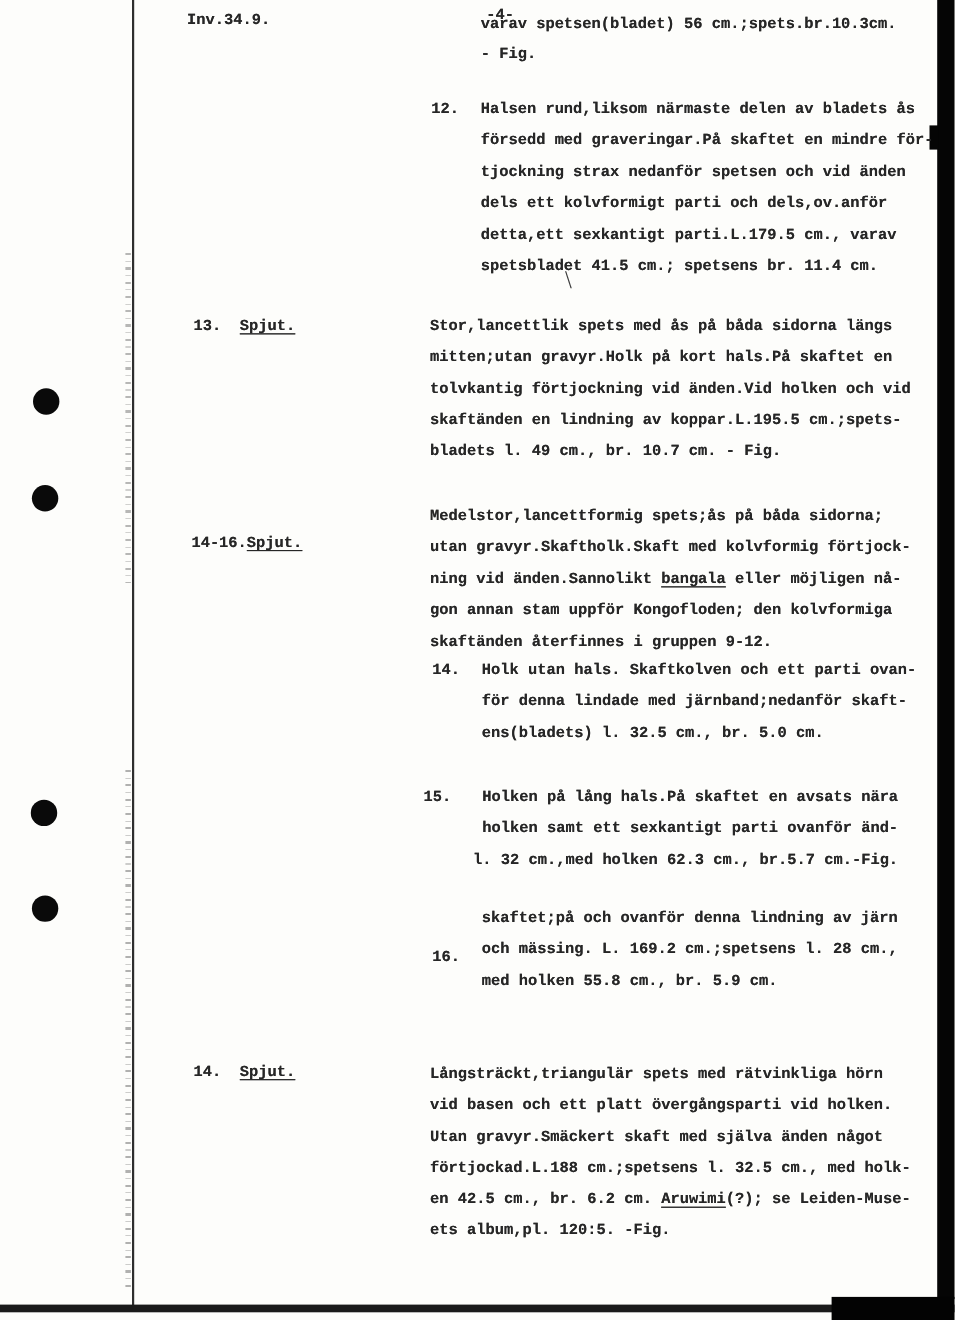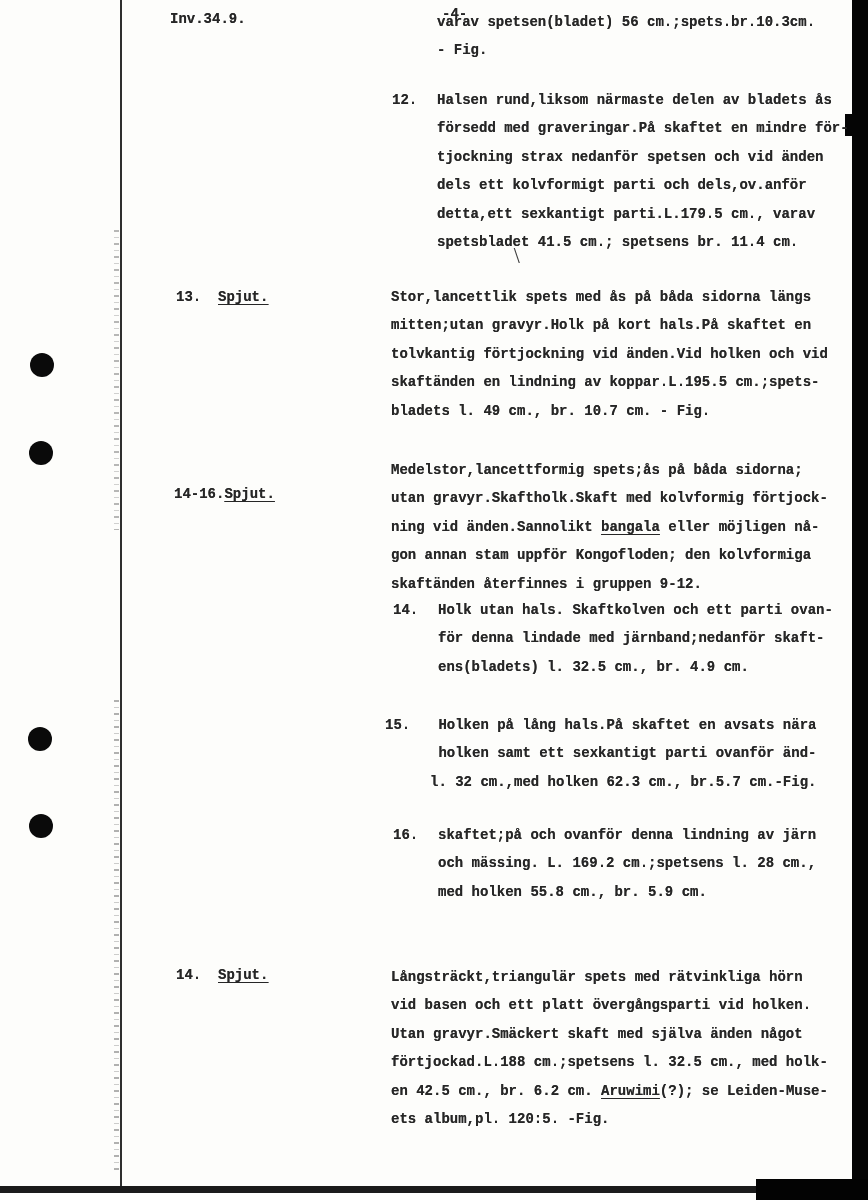--- a/index.html
+++ b/index.html
@@ -100,7 +100,7 @@
       <div class="block typed" style="top: 86px; left: 437px;"><span class="num" style="left: -45px;">12.</span><div class="tline">Halsen rund,liksom närmaste delen av bladets ås</div><div class="tline">försedd med graveringar.På skaftet en mindre för-</div><div class="tline">tjockning strax nedanför spetsen och vid änden</div><div class="tline">dels ett kolvformigt parti och dels,ov.anför</div><div class="tline">detta,ett sexkantigt parti.L.179.5 cm., varav</div><div class="tline">spetsbladet 41.5 cm.; spetsens br. 11.4 cm.</div></div>
       <div class="block typed" style="top: 283px; left: 391px;"><div class="tline">Stor,lancettlik spets med ås på båda sidorna längs</div><div class="tline">mitten;utan gravyr.Holk på kort hals.På skaftet en</div><div class="tline">tolvkantig förtjockning vid änden.Vid holken och vid</div><div class="tline">skaftänden en lindning av koppar.L.195.5 cm.;spets-</div><div class="tline">bladets l. 49 cm., br. 10.7 cm. - Fig.</div></div>
       <div class="block typed" style="top: 456px; left: 391px;"><div class="tline">Medelstor,lancettformig spets;ås på båda sidorna;</div><div class="tline">utan gravyr.Skaftholk.Skaft med kolvformig förtjock-</div><div class="tline"><span>ning vid änden.Sannolikt </span><span class="ul">bangala</span><span> eller möjligen nå-</span></div><div class="tline">gon annan stam uppför Kongofloden; den kolvformiga</div><div class="tline">skaftänden återfinnes i gruppen 9-12.</div></div>
-      <div class="block typed" style="top: 596px; left: 438px;"><span class="num" style="left: -45px;">14.</span><div class="tline">Holk utan hals. Skaftkolven och ett parti ovan-</div><div class="tline">för denna lindade med järnband;nedanför skaft-</div><div class="tline">ens(bladets) l. 32.5 cm., br. 4.9 cm.</div></div>
+      <div class="block typed" style="top: 596px; left: 438px;"><span class="num" style="left: -45px;">14.</span><div class="tline">Holk utan hals. Skaftkolven och ett parti ovan-</div><div class="tline">för denna lindade med järnband;nedanför skaft-</div><div class="tline">ens(bladets) l. 32.5 cm., br. 5.0 cm.</div></div>
       <div class="block typed" style="top: 711px; left: 430px; text-align: right;"><span class="num" style="left: -45px;">15.</span><div class="tline">Holken på lång hals.På skaftet en avsats nära</div><div class="tline">holken samt ett sexkantigt parti ovanför änd-</div><div class="tline">l. 32 cm.,med holken 62.3 cm., br.5.7 cm.-Fig.</div></div>
       <div class="block typed" style="top: 821px; left: 438px;"><span class="num" style="left: -45px;">16.</span><div class="tline">skaftet;på och ovanför denna lindning av järn</div><div class="tline">och mässing. L. 169.2 cm.;spetsens l. 28 cm.,</div><div class="tline">med holken 55.8 cm., br. 5.9 cm.</div></div>
       <div class="block typed" style="top: 963px; left: 391px;"><div class="tline">Långsträckt,triangulär spets med rätvinkliga hörn</div><div class="tline">vid basen och ett platt övergångsparti vid holken.</div><div class="tline">Utan gravyr.Smäckert skaft med själva änden något</div><div class="tline">förtjockad.L.188 cm.;spetsens l. 32.5 cm., med holk-</div><div class="tline"><span>en 42.5 cm., br. 6.2 cm. </span><span class="ul">Aruwimi</span><span>(?); se Leiden-Muse-</span></div><div class="tline">ets album,pl. 120:5. -Fig.</div></div>

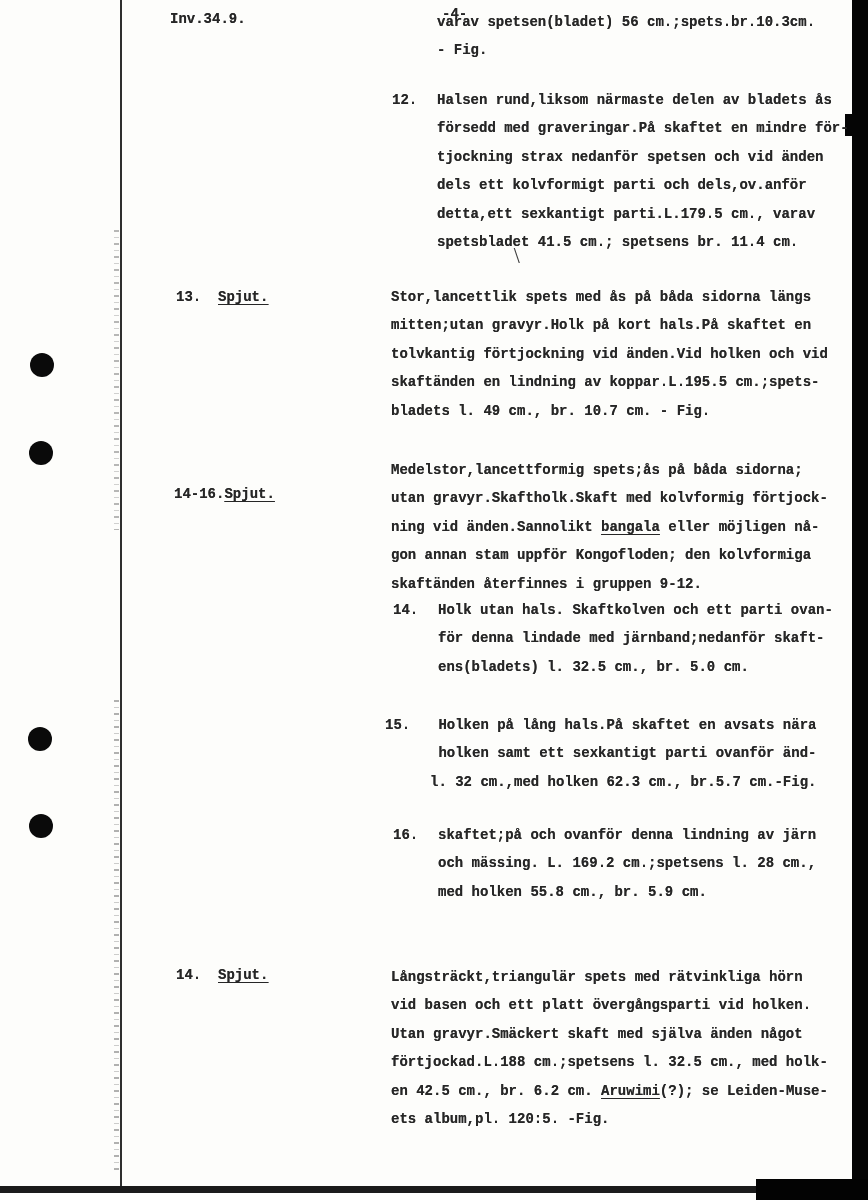--- a/index.html
+++ b/index.html
@@ -102,7 +102,7 @@
       <div class="block typed" style="top: 456px; left: 391px;"><div class="tline">Medelstor,lancettformig spets;ås på båda sidorna;</div><div class="tline">utan gravyr.Skaftholk.Skaft med kolvformig förtjock-</div><div class="tline"><span>ning vid änden.Sannolikt </span><span class="ul">bangala</span><span> eller möjligen nå-</span></div><div class="tline">gon annan stam uppför Kongofloden; den kolvformiga</div><div class="tline">skaftänden återfinnes i gruppen 9-12.</div></div>
       <div class="block typed" style="top: 596px; left: 438px;"><span class="num" style="left: -45px;">14.</span><div class="tline">Holk utan hals. Skaftkolven och ett parti ovan-</div><div class="tline">för denna lindade med järnband;nedanför skaft-</div><div class="tline">ens(bladets) l. 32.5 cm., br. 5.0 cm.</div></div>
       <div class="block typed" style="top: 711px; left: 430px; text-align: right;"><span class="num" style="left: -45px;">15.</span><div class="tline">Holken på lång hals.På skaftet en avsats nära</div><div class="tline">holken samt ett sexkantigt parti ovanför änd-</div><div class="tline">l. 32 cm.,med holken 62.3 cm., br.5.7 cm.-Fig.</div></div>
-      <div class="block typed" style="top: 821px; left: 438px;"><span class="num" style="left: -45px;">16.</span><div class="tline">skaftet;på och ovanför denna lindning av järn</div><div class="tline">och mässing. L. 169.2 cm.;spetsens l. 28 cm.,</div><div class="tline">med holken 55.8 cm., br. 5.9 cm.</div></div>
+      <div class="block typed" style="top: 821px; left: 438px;"><span class="num" style="left: -45px; margin-top: 36px;">16.</span><div class="tline">skaftet;på och ovanför denna lindning av järn</div><div class="tline">och mässing. L. 169.2 cm.;spetsens l. 28 cm.,</div><div class="tline">med holken 55.8 cm., br. 5.9 cm.</div></div>
       <div class="block typed" style="top: 963px; left: 391px;"><div class="tline">Långsträckt,triangulär spets med rätvinkliga hörn</div><div class="tline">vid basen och ett platt övergångsparti vid holken.</div><div class="tline">Utan gravyr.Smäckert skaft med själva änden något</div><div class="tline">förtjockad.L.188 cm.;spetsens l. 32.5 cm., med holk-</div><div class="tline"><span>en 42.5 cm., br. 6.2 cm. </span><span class="ul">Aruwimi</span><span>(?); se Leiden-Muse-</span></div><div class="tline">ets album,pl. 120:5. -Fig.</div></div>
     </div>
 

